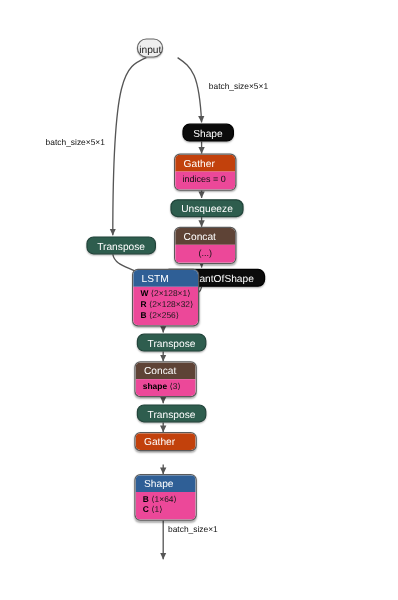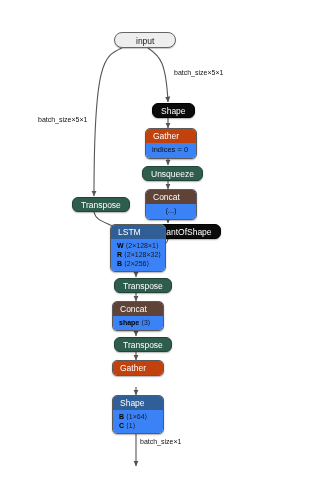--- a/index.html
+++ b/index.html
@@ -47,7 +47,7 @@
     line-height: 16px;
     height: 16px;
     text-align: center;
-    padding: 0 21px;
+    padding: 0 1px;
     white-space: nowrap;
     box-shadow: 0 1px 1px rgba(0,0,0,0.22);
   }

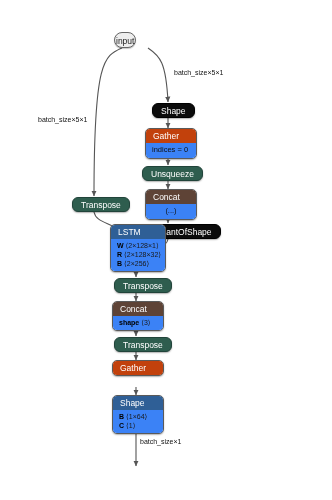--- a/index.html
+++ b/index.html
@@ -91,7 +91,7 @@
 
   .op-box .attrs {
     padding: 2px 6px 3px 6px;
-    background: #3b82f6;
+    background: #ec4899;
   }
   .attr-row {
     font-size: 7px;

